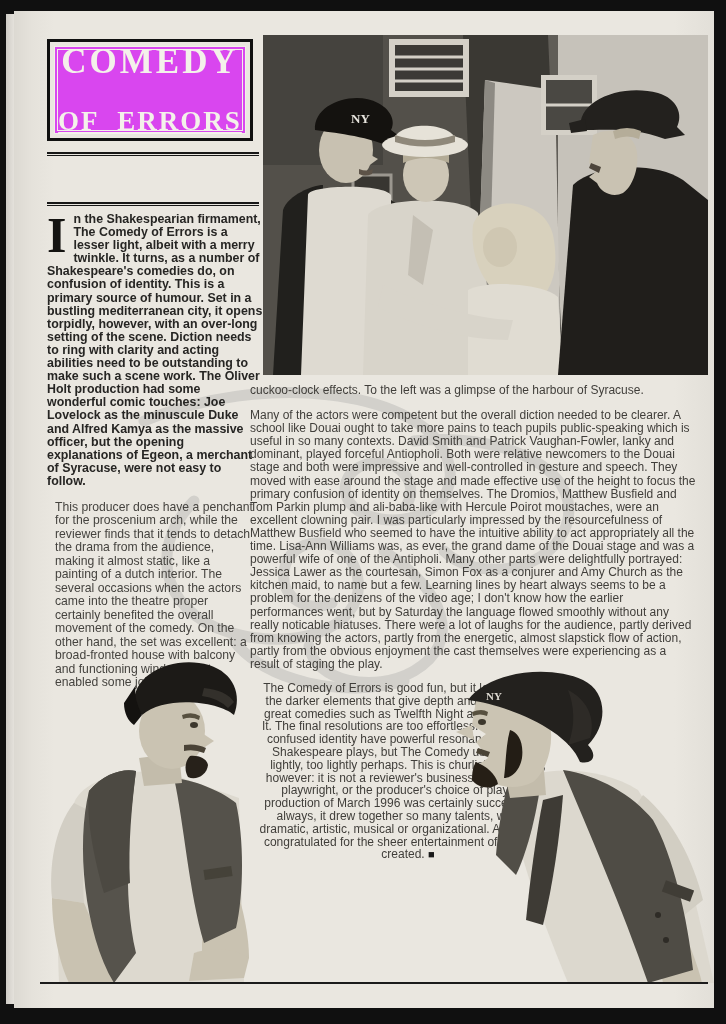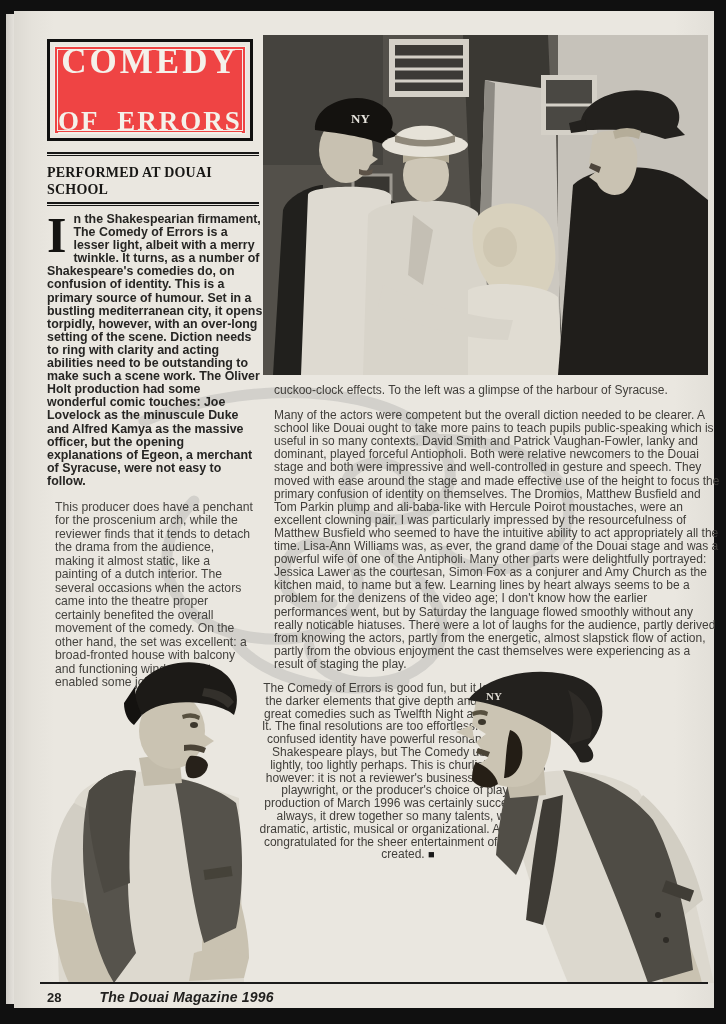--- a/index.html
+++ b/index.html
@@ -24,7 +24,7 @@
     border:3px solid #101010;background:#eae7e0;padding:4px;box-sizing:border-box;
   }
   .masthead-box{
-    width:100%;height:100%;background:#ef4444;box-sizing:border-box;
+    width:100%;height:100%;background:#d946ef;box-sizing:border-box;
     border:4px double #f2efe9;
     display:flex;flex-direction:column;align-items:center;justify-content:center;gap:22px;
   }

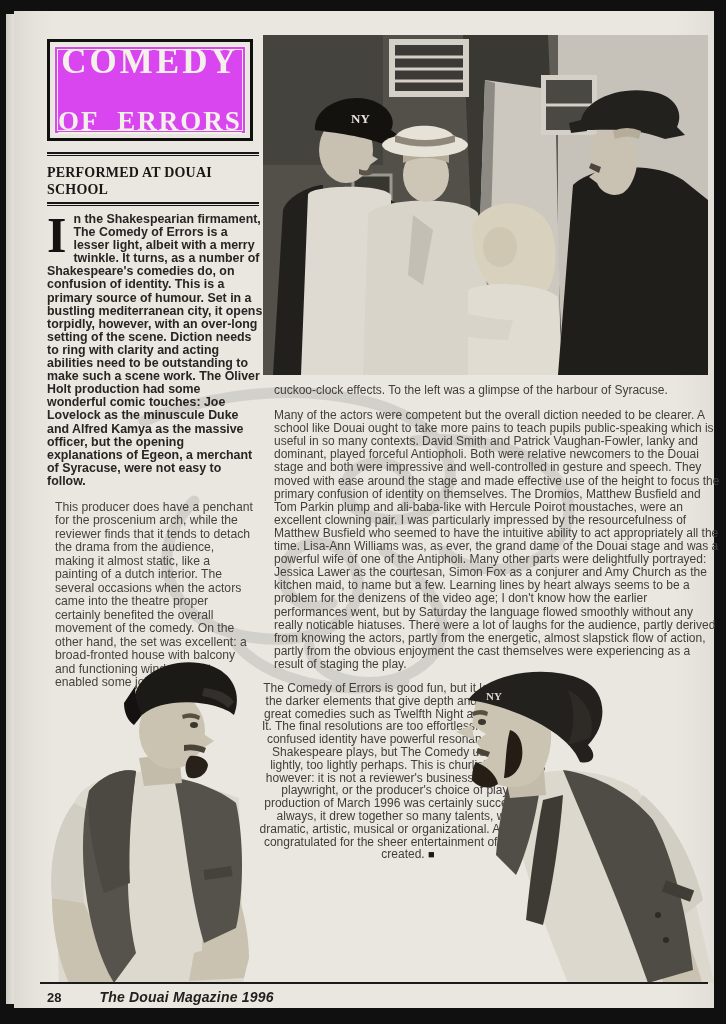--- a/index.html
+++ b/index.html
@@ -103,7 +103,6 @@
 
   <div class="dbl-rule" style="top:141px;"></div>
   <div class="subtitle">
-    <div class="s1">PERFORMED AT DOUAI SCHOOL</div>
   </div>
   <div class="dbl-rule" style="top:191px;"></div>
 

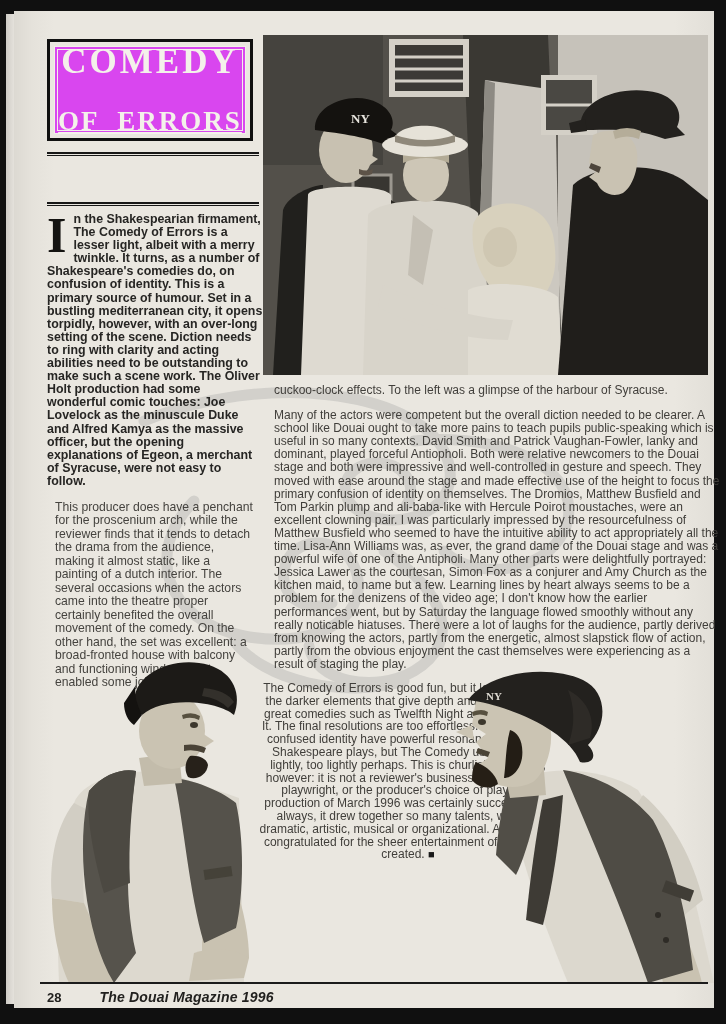--- a/index.html
+++ b/index.html
@@ -58,7 +58,7 @@
     float:left;font-family:"Liberation Serif",serif;font-weight:bold;
     font-size:50px;line-height:40px;color:#141311;margin:2px 7px 0 0;
   }
-  .col-right{position:absolute;left:260px;top:373px;width:448px;z-index:3;}
+  .col-right{position:absolute;left:236px;top:373px;width:448px;z-index:3;}
   .col-right p{font-size:12px;line-height:13.1px;color:#403e3a;margin:0 0 12px 0;}
   .center-col{
     position:absolute;left:244px;top:671px;width:300px;z-index:3;text-align:center;

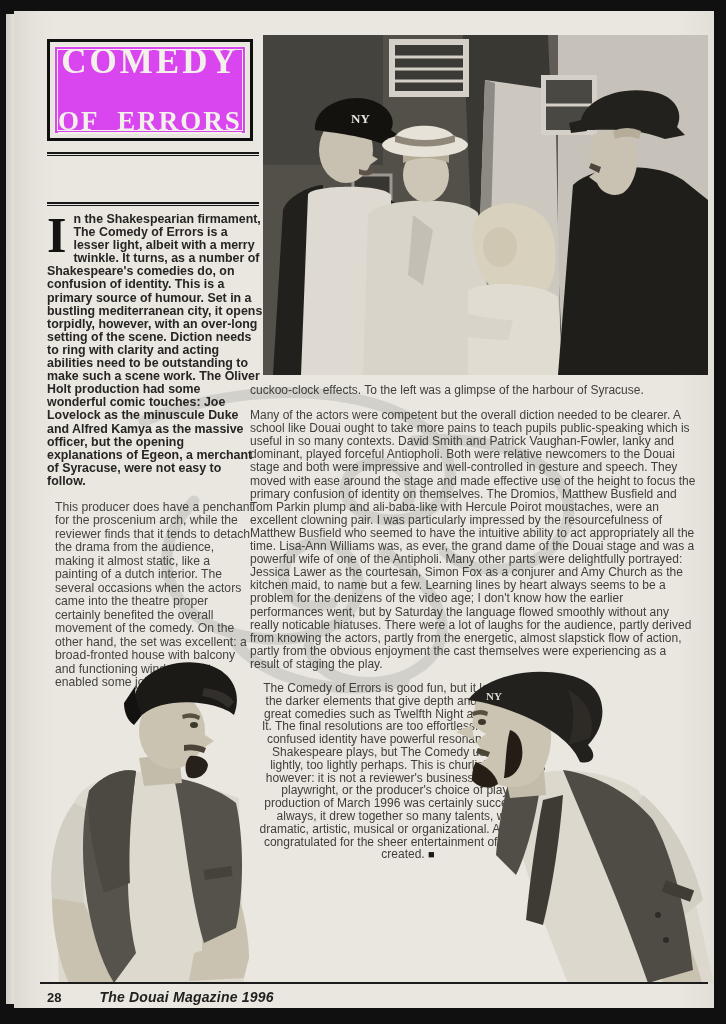--- a/index.html
+++ b/index.html
@@ -237,10 +237,6 @@
   </svg>
 
   <div class="footer-rule"></div>
-  <div class="footer">
-    <span class="pagenum">28</span>
-    <span class="mag">The Douai Magazine 1996</span>
-  </div>
 
 </div>
 

